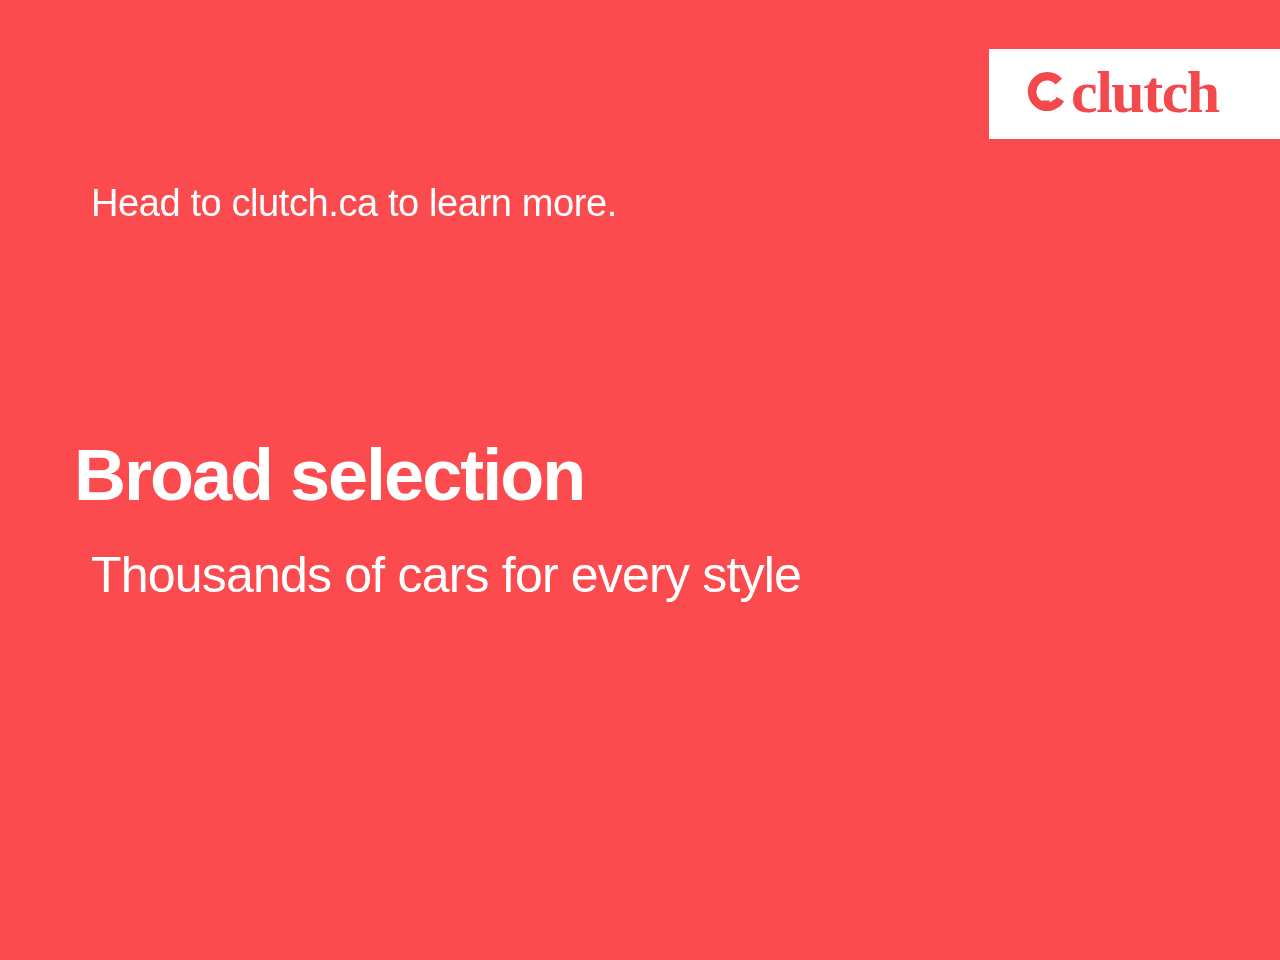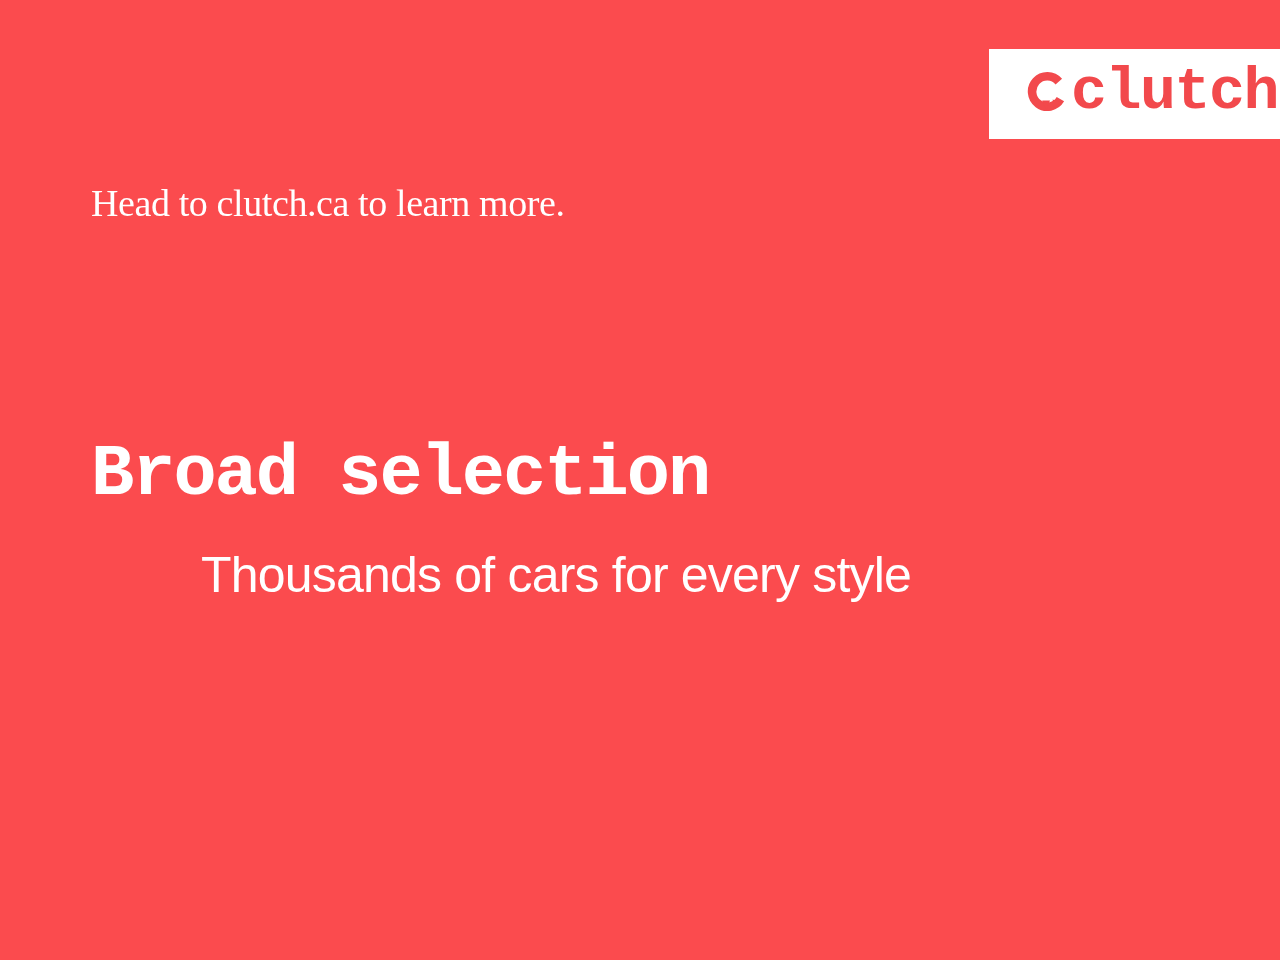--- a/index.html
+++ b/index.html
@@ -52,7 +52,7 @@
   }
 
   #logo-wordmark {
-    font-family: Liberation Mono, monospace;
+    font-family: Liberation Serif, serif;
     font-weight: bold;
     font-size: 60px;
     letter-spacing: -1.5px;

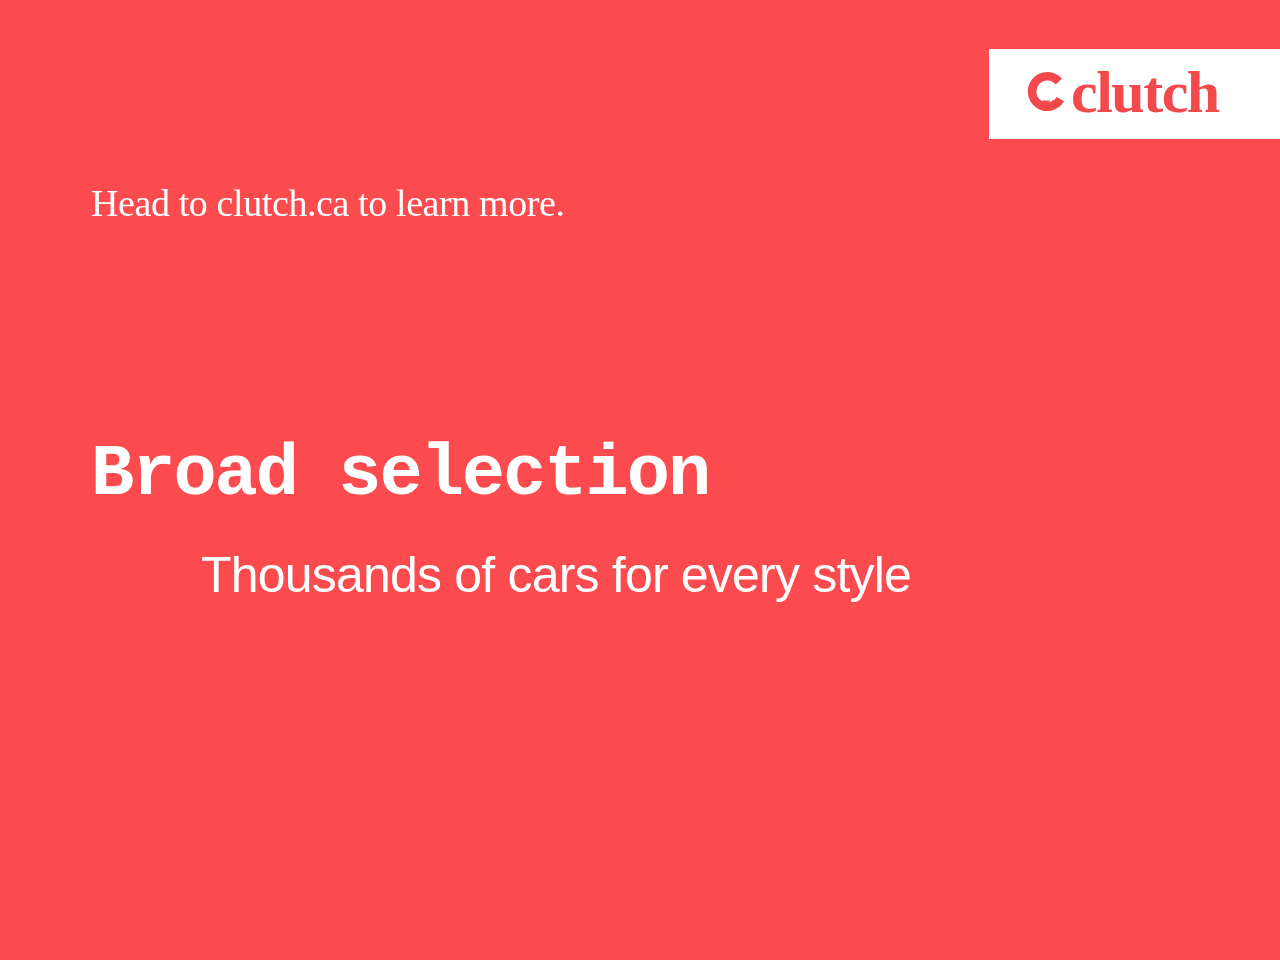--- a/index.html
+++ b/index.html
@@ -73,7 +73,6 @@
     color: #ffffff;
     line-height: 1.15;
     white-space: nowrap;
-    font-family: Liberation Serif, serif;
   }
 
   #headline {

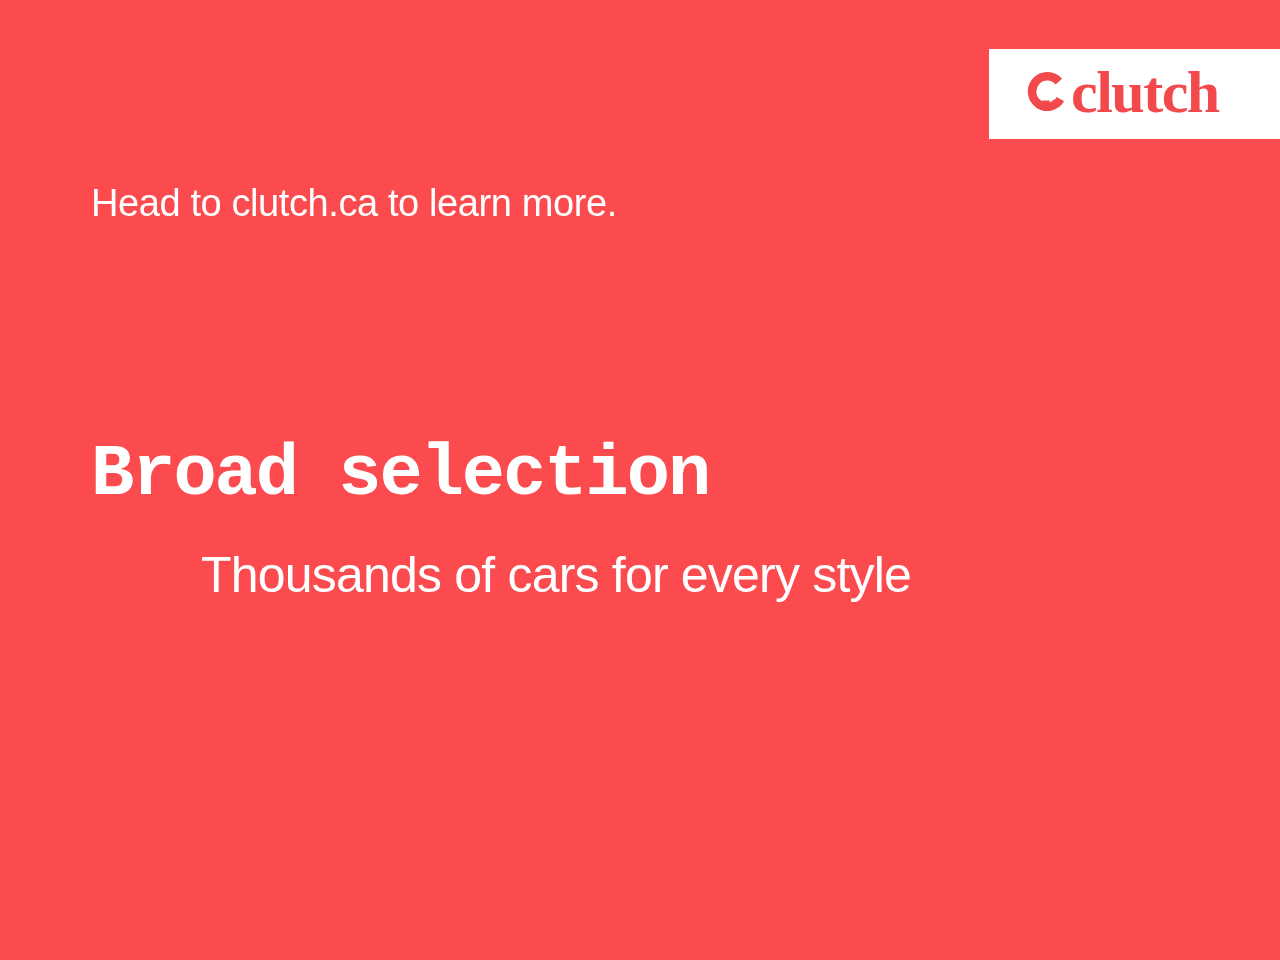--- a/index.html
+++ b/index.html
@@ -77,7 +77,7 @@
 
   #headline {
     position: absolute;
-    left: 91px;
+    left: 74px;
     top: 438px;
     font-size: 72px;
     font-weight: bold;
@@ -86,7 +86,6 @@
     line-height: 1.05;
     white-space: nowrap;
     margin: 0;
-    font-family: Liberation Mono, monospace;
   }
 
   #subheadline {

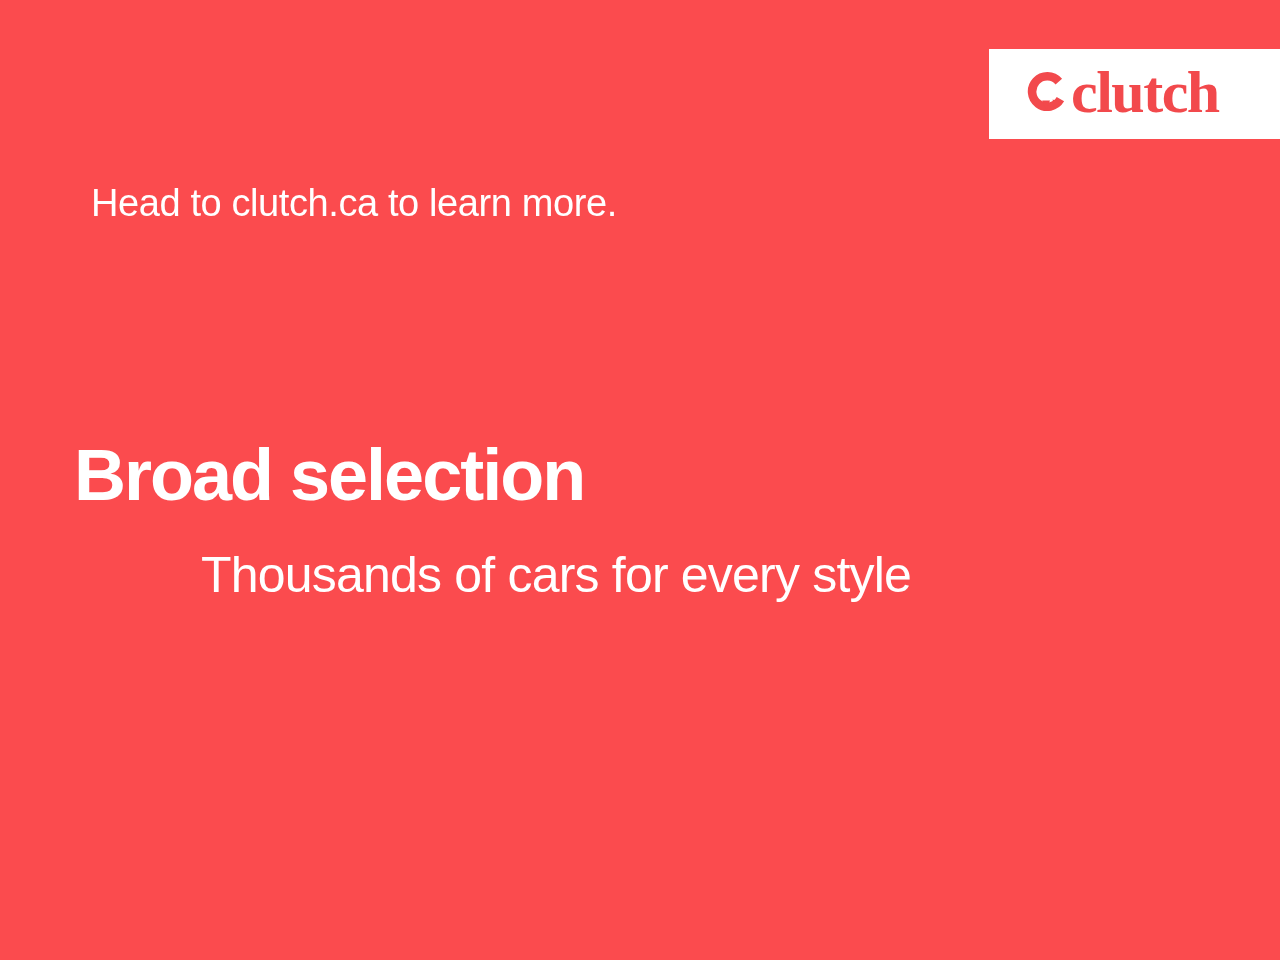--- a/index.html
+++ b/index.html
@@ -99,7 +99,6 @@
     color: #ffffff;
     line-height: 1.3;
     margin: 0;
-    text-align: center;
   }
   #subheadline .sub-line {
     display: block;

